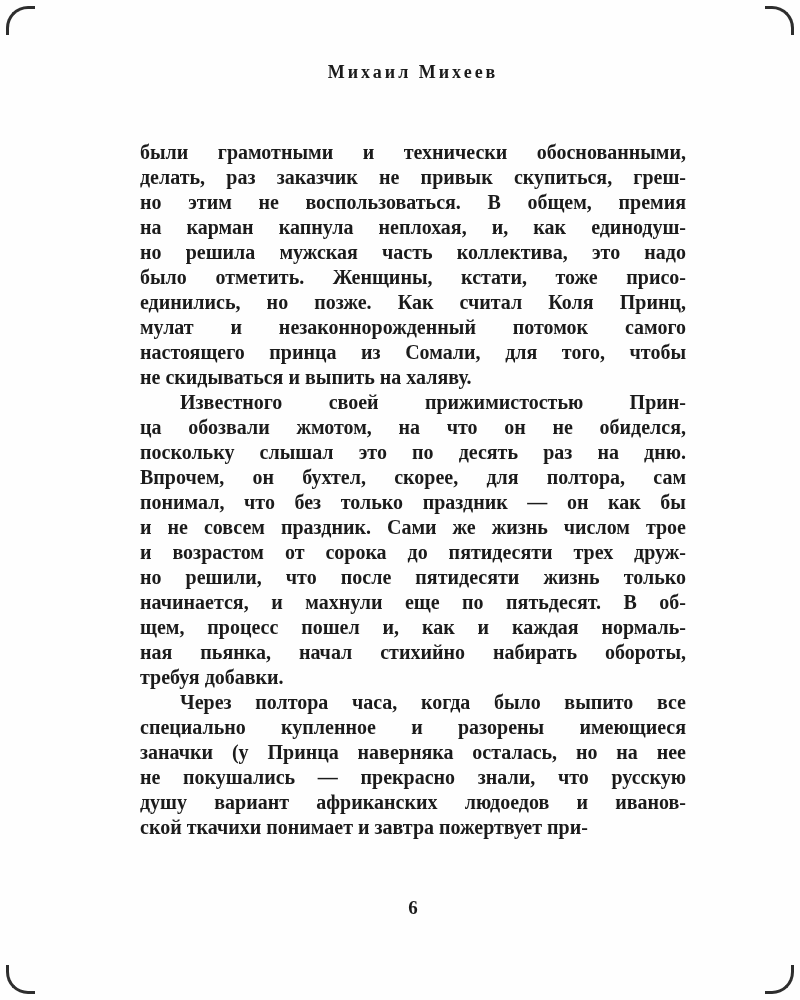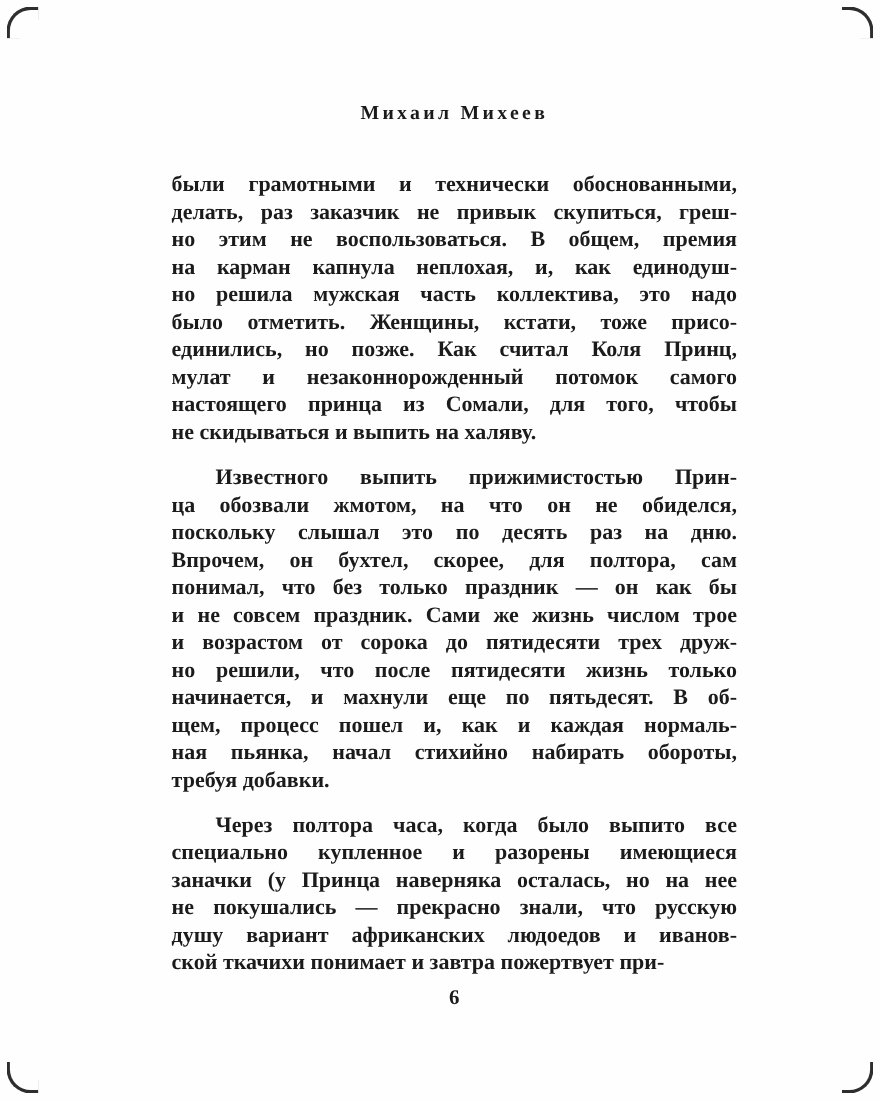--- a/index.html
+++ b/index.html
@@ -30,7 +30,7 @@
 
   .running-head {
     position: absolute;
-    top: 92px;
+    top: 62px;
     left: 140px;
     width: 546px;
     text-align: center;

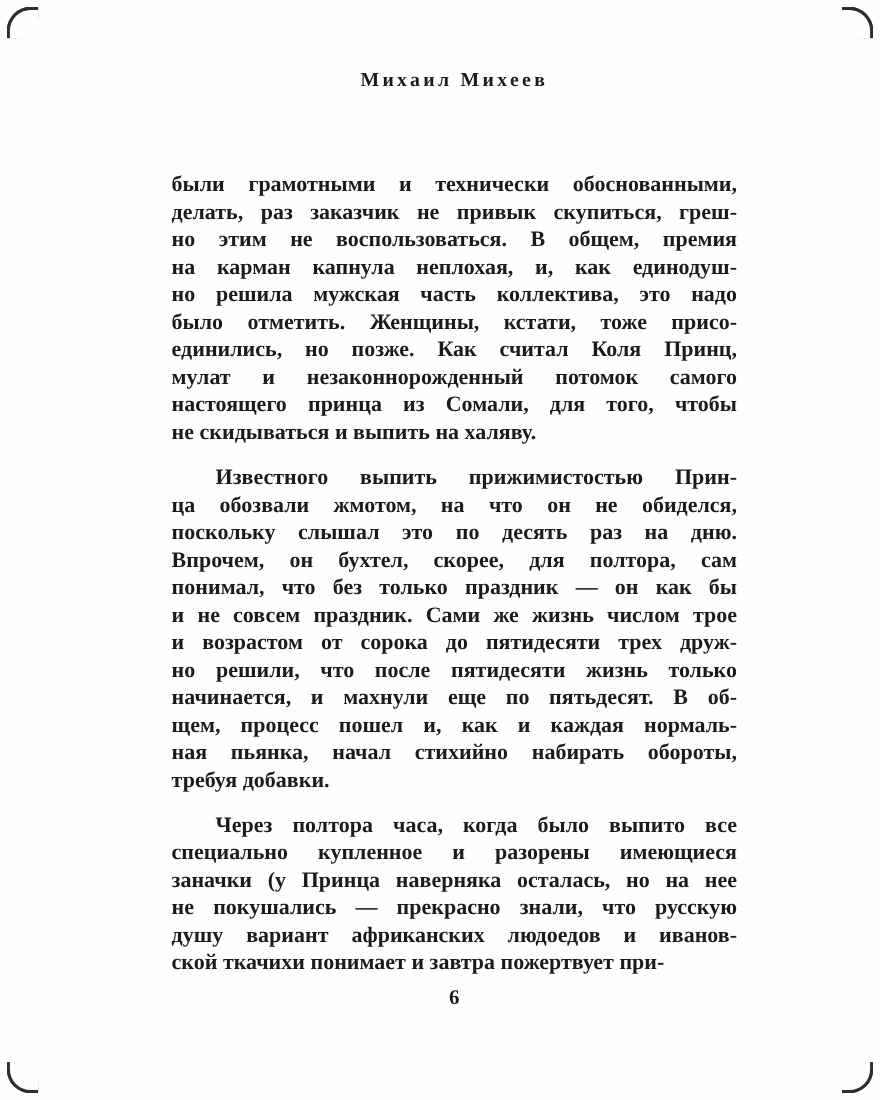--- a/index.html
+++ b/index.html
@@ -47,7 +47,7 @@
     font-weight: bold;
     line-height: 25px;
   }
-  .para { margin: 16px; padding: 0; }
+  .para { margin: 0; padding: 0; }
   .line {
     display: block;
     text-align: justify;

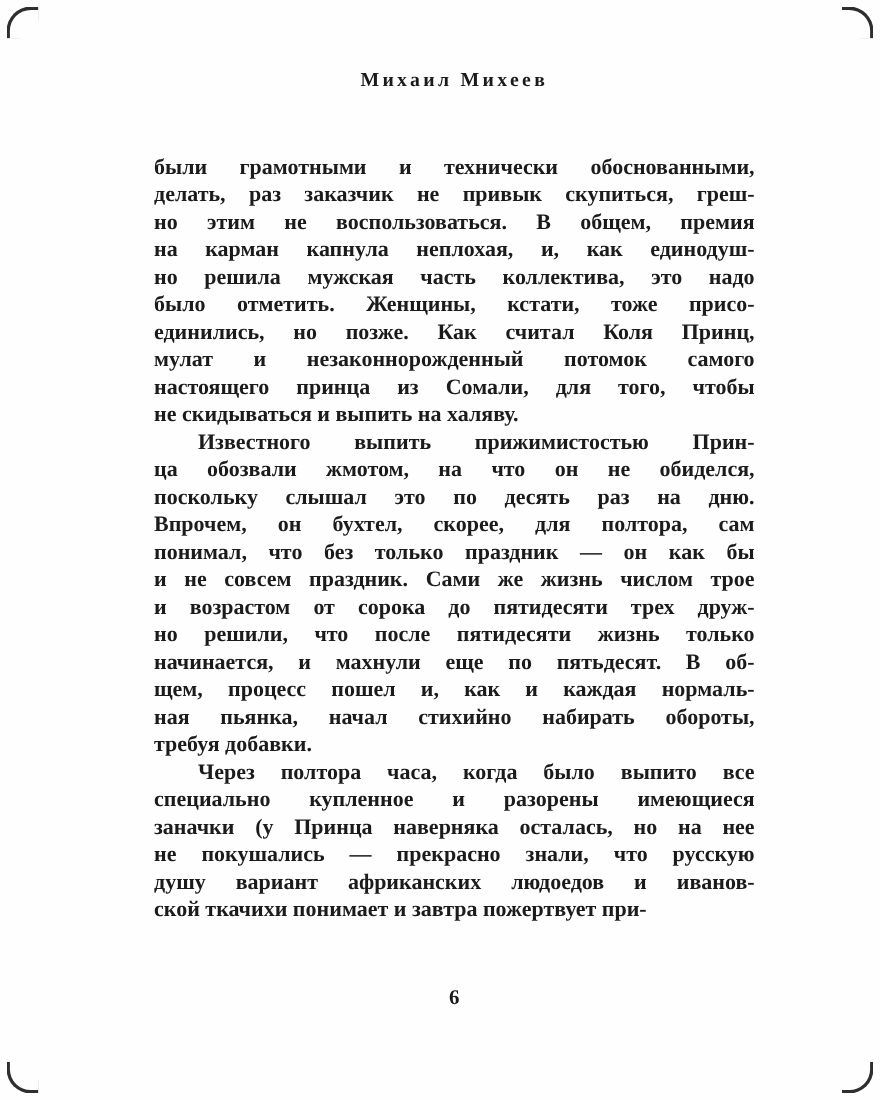--- a/index.html
+++ b/index.html
@@ -94,7 +94,7 @@
         <span class="line last">не скидываться и выпить на халяву.</span>
       </p>
       <p class="para indent">
-        <span class="line">Известного выпить прижимистостью Прин-</span>
+        <span class="line">Известного своей прижимистостью Прин-</span>
         <span class="line">ца обозвали жмотом, на что он не обиделся,</span>
         <span class="line">поскольку слышал это по десять раз на дню.</span>
         <span class="line">Впрочем, он бухтел, скорее, для полтора, сам</span>

